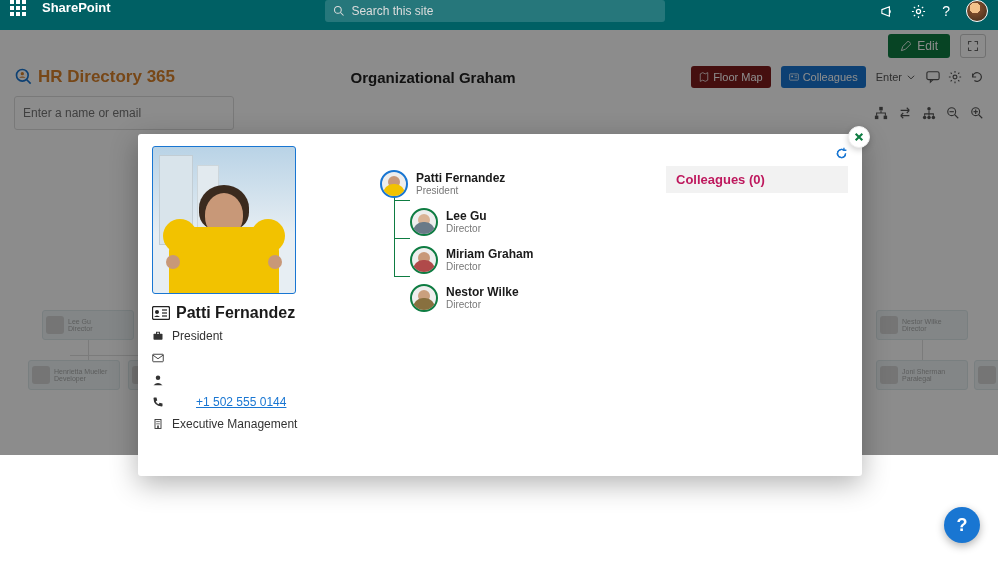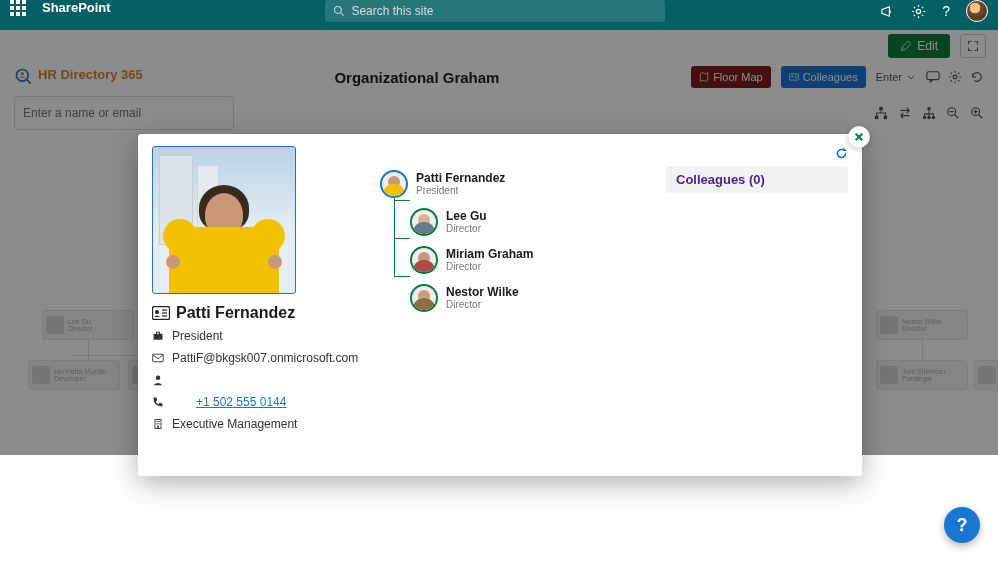--- a/index.html
+++ b/index.html
@@ -22,7 +22,7 @@
   .expand-btn { width: 26px; height: 24px; border: 1px solid #ccc; border-radius: 3px; background: #fff; display: flex; align-items: center; justify-content: center; cursor: pointer; }
   
   .app-row { display: flex; align-items: center; padding: 4px 14px; gap: 10px; }
-  .app-logo { color: #d9822b; font-size: 13px; font-weight: 600; display:flex; align-items:flex-start; gap:4px;}
+  .app-logo { color: #d9822b; font-size: 17px; font-weight: 600; display:flex; align-items:flex-end; gap:4px;}
   .app-logo svg { width: 20px; height: 20px; }
   .page-title { flex: 1; text-align: center; font-weight: 600; font-size: 15px; color: #222; }
   .pill { height: 22px; border-radius: 3px; font-size: 11px; display: inline-flex; align-items: center; padding: 0 8px; gap: 4px; color: #fff; cursor: pointer; }

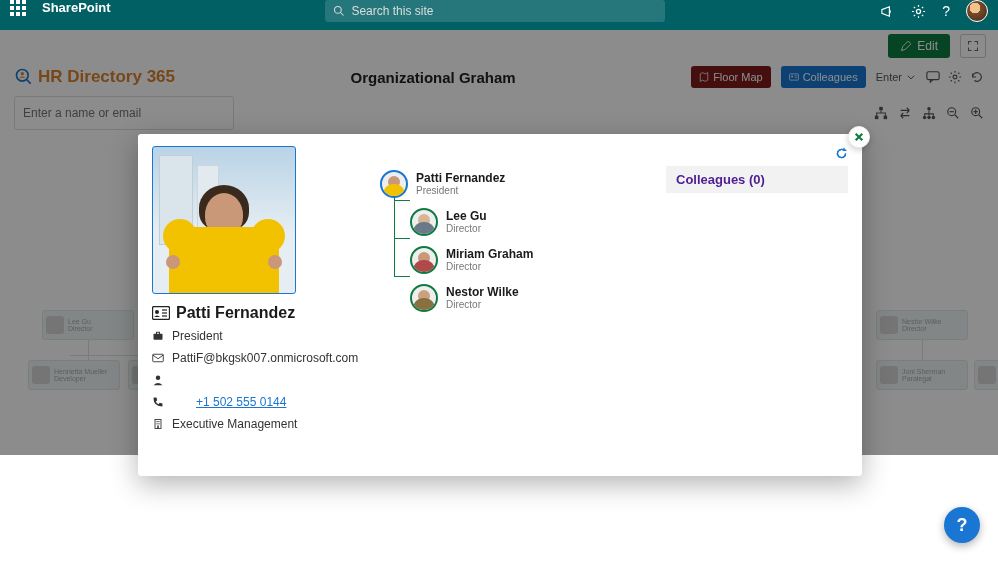--- a/index.html
+++ b/index.html
@@ -83,7 +83,7 @@
   .colleagues-col { flex: 0 0 182px; }
   .refresh { text-align:right; margin-bottom:2px;}
   .refresh svg { width:13px; height:13px; fill:#1976d2; cursor:pointer;}
-  .colleagues-hdr { background:#f2f2f2; padding:6px 10px; font-size:13px; font-weight:600; color:#4c1d95;}
+  .colleagues-hdr { background:#f2f2f2; padding:6px 10px; font-size:13px; font-weight:600; color:#be185d;}
   
   .help-fab { position:fixed; right:18px; bottom:18px; width:36px; height:36px; border-radius:50%; background:#1976d2; color:#fff; display:flex; align-items:center; justify-content:center; font-size:18px; font-weight:700; box-shadow:0 3px 8px rgba(0,0,0,0.3); cursor:pointer; z-index:20;}
 </style>

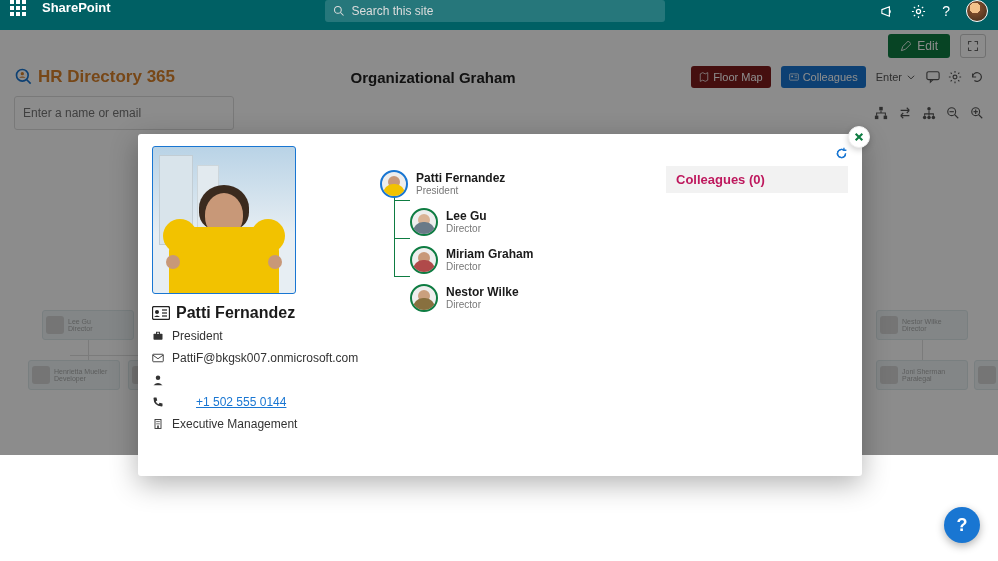--- a/index.html
+++ b/index.html
@@ -295,7 +295,6 @@
             <rect x="1" y="3" width="14" height="10" rx="1" fill="none" stroke="#333" stroke-width="1.2"></rect>
             <path d="M1 4 L8 9 L15 4" fill="none" stroke="#333" stroke-width="1.2"></path>
           </svg>
-        <span>PattiF@bkgsk007.onmicrosoft.com</span>
       </div>
       <div class="detail-row">
         <svg viewBox="0 0 16 16">

